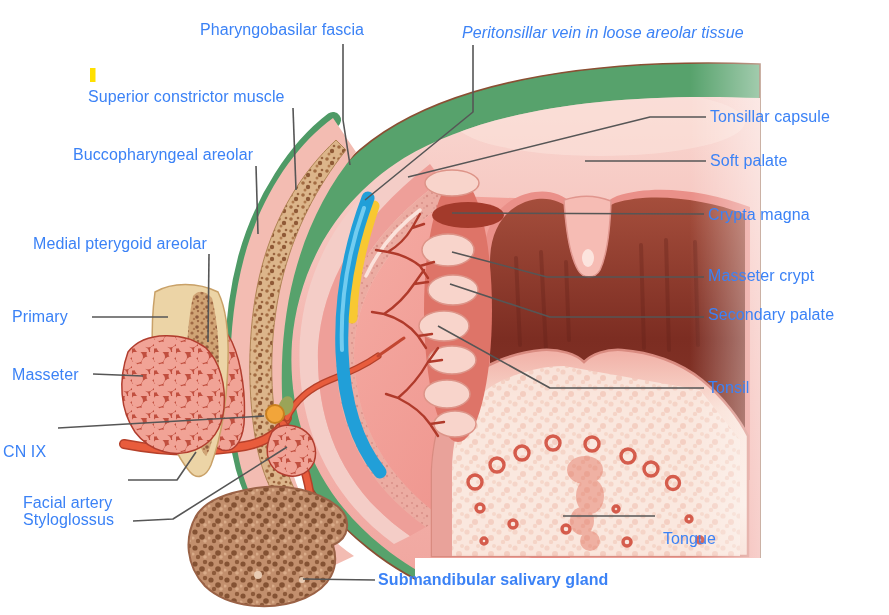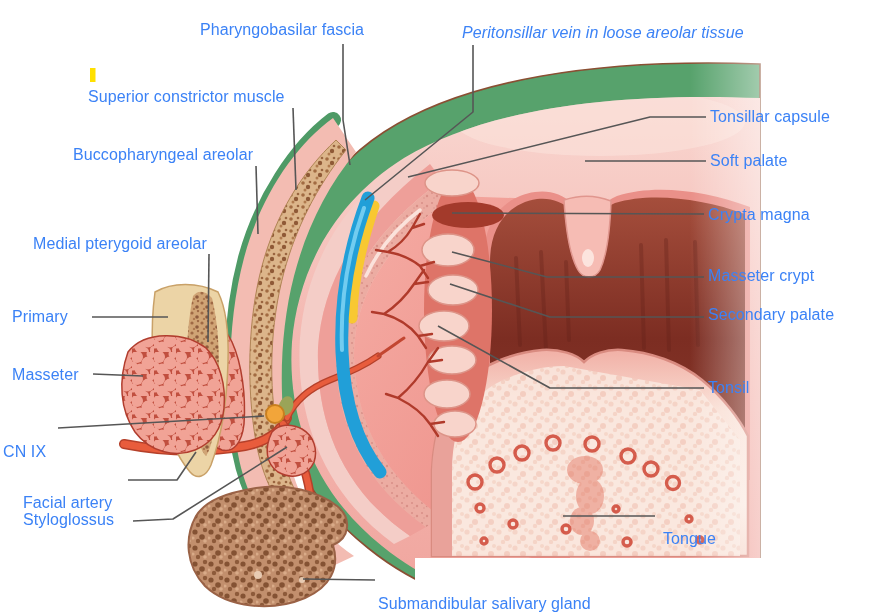--- a/index.html
+++ b/index.html
@@ -246,7 +246,7 @@
 <div class="lbl" style="left:3px;top:444px;">CN IX</div>
 <div class="lbl" style="left:23px;top:472px;margin-top:23px;">Facial artery</div>
 <div class="lbl" style="left:23px;top:512px;">Styloglossus</div>
-<div class="lbl" style="left:378px;top:596px;">Submandibular salivary gland</div>
+<div class="lbl" style="left:378px;top:572px;font-weight:bold;">Submandibular salivary gland</div>
 <div class="lbl" style="left:663px;top:507px;margin-top:24px;">Tongue</div>
 <div class="lbl" style="left:710px;top:109px;">Tonsillar capsule</div>
 <div class="lbl" style="left:710px;top:153px;">Soft palate</div>

